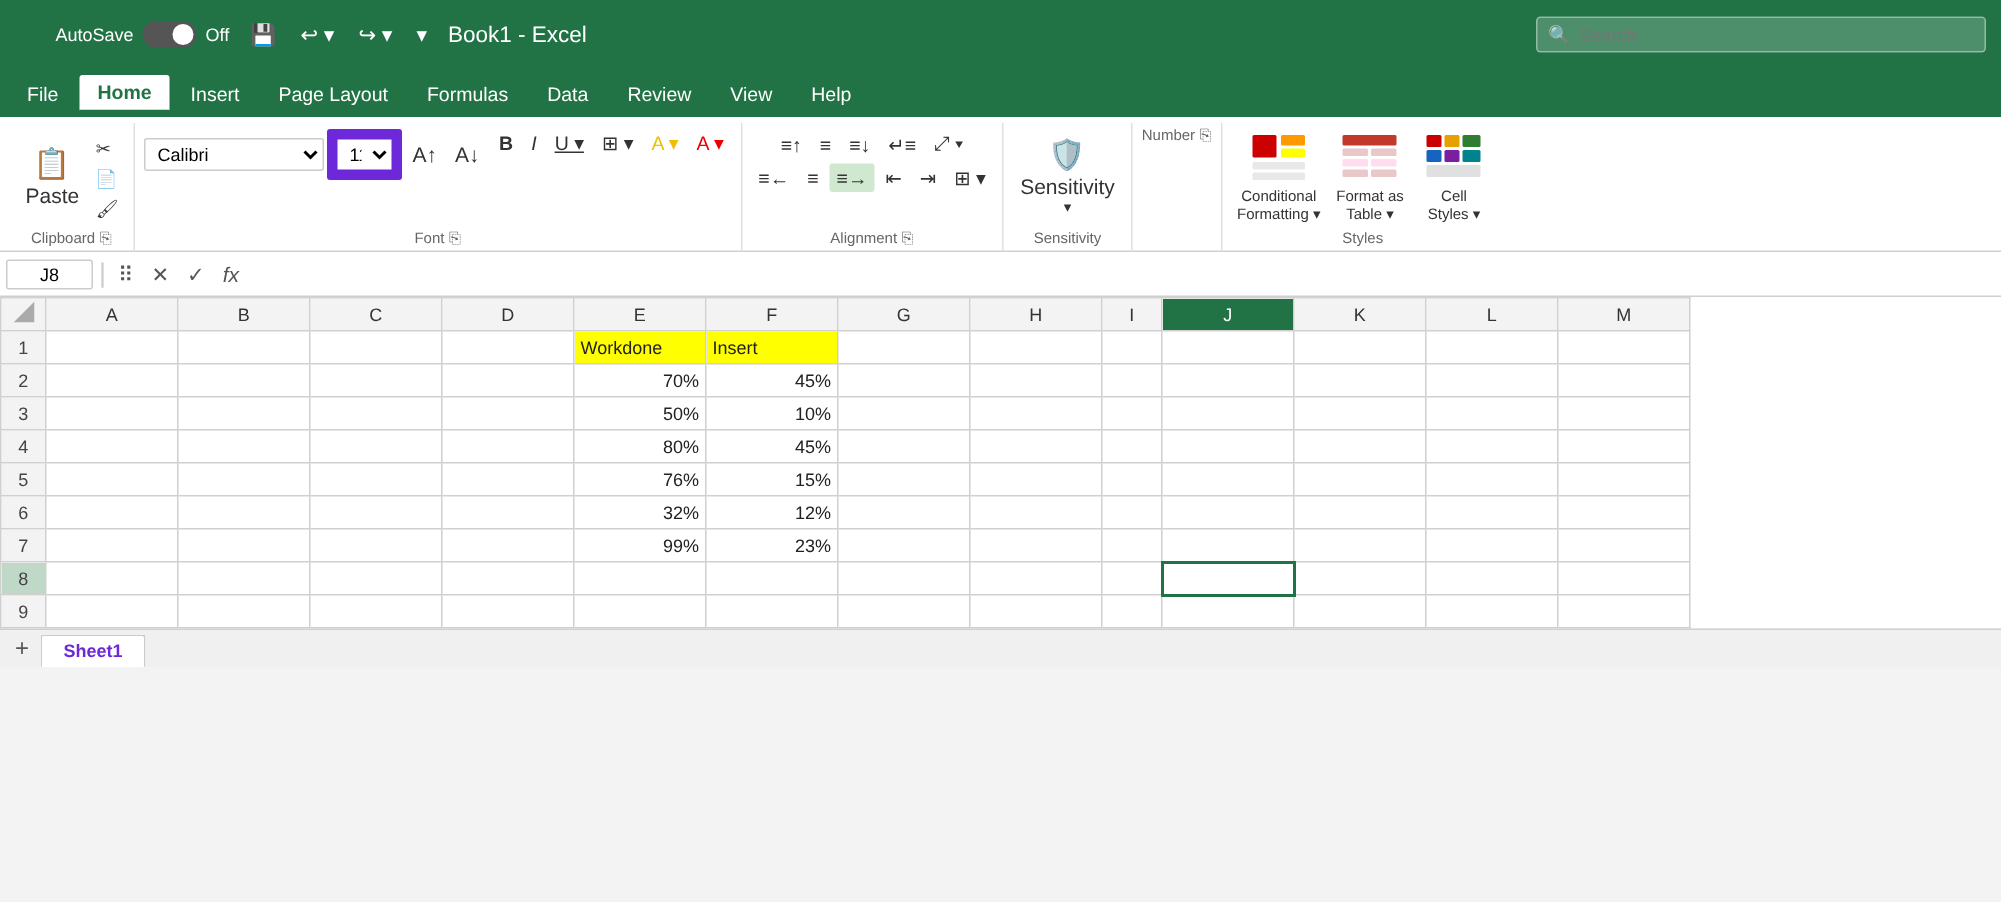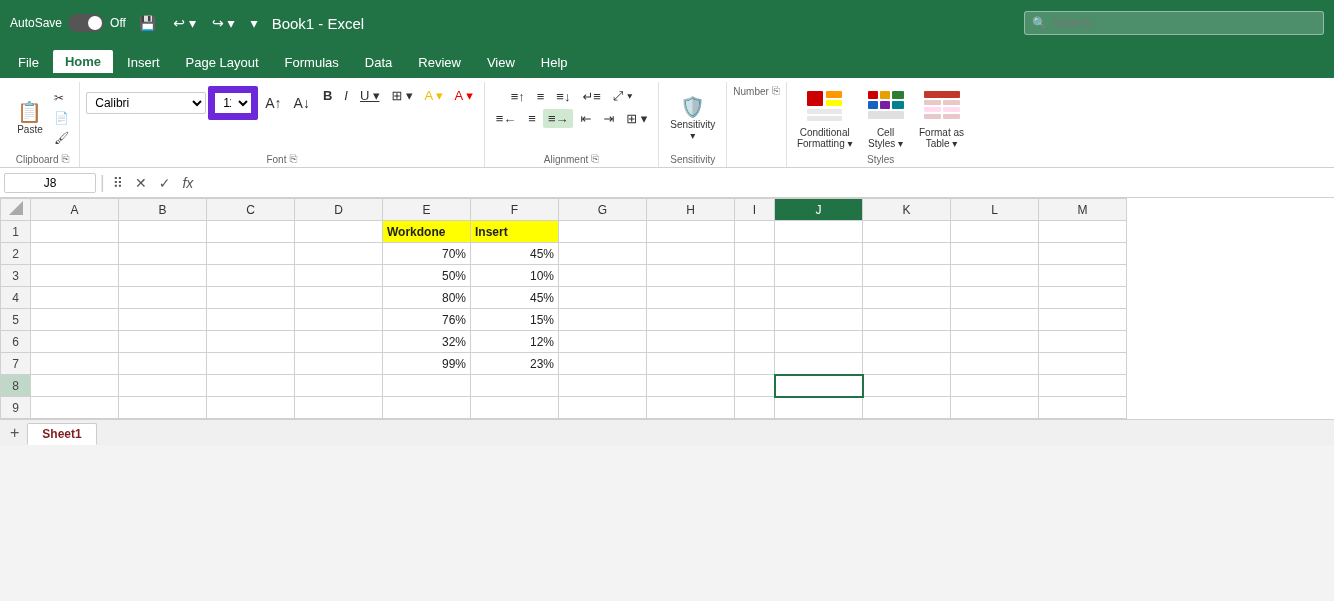--- a/index.html
+++ b/index.html
@@ -21,6 +21,7 @@
       gap: 6px;
       font-size: 12px;
       color: white;
+      margin-left: 27px;
     }
     .toggle-switch {
       background: #555;

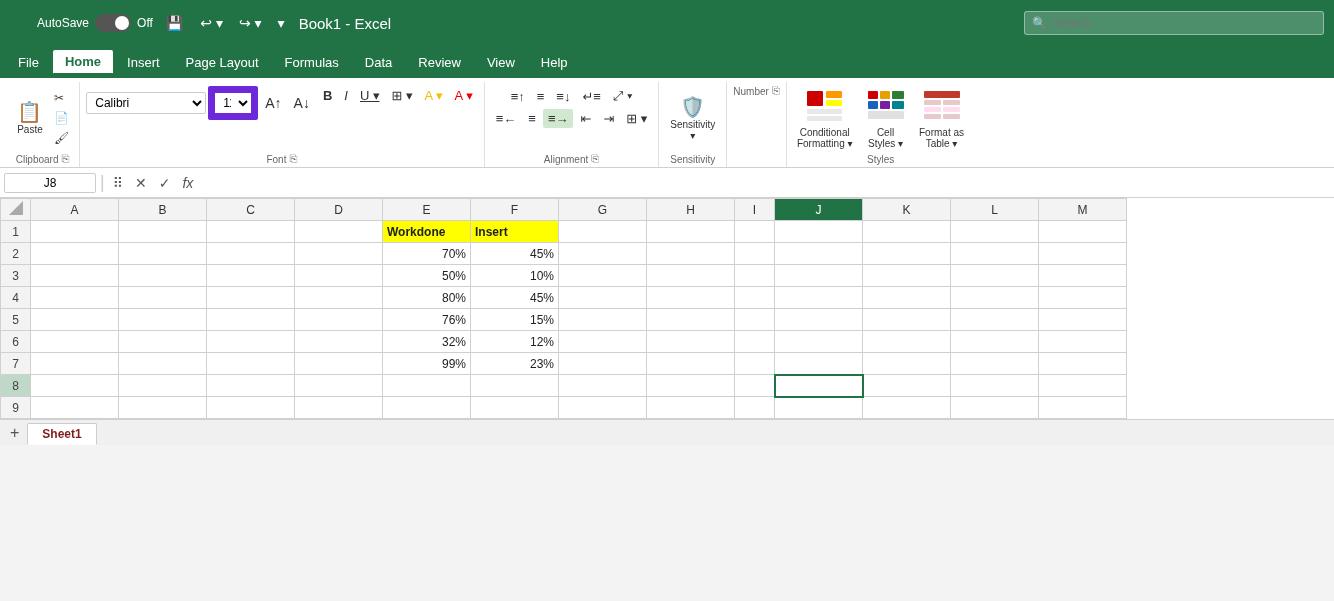--- a/index.html
+++ b/index.html
@@ -159,7 +159,7 @@
       text-align: center;
     }
     .ribbon-btn .icon { font-size: 20px; line-height: 1; }
-    .ribbon-btn .lbl { font-size: 10px; margin-top: 2px; white-space: nowrap; }
+    .ribbon-btn .lbl { font-size: 14px; margin-top: 2px; white-space: nowrap; }
     .ribbon-small-btn {
       background: transparent;
       border: none;

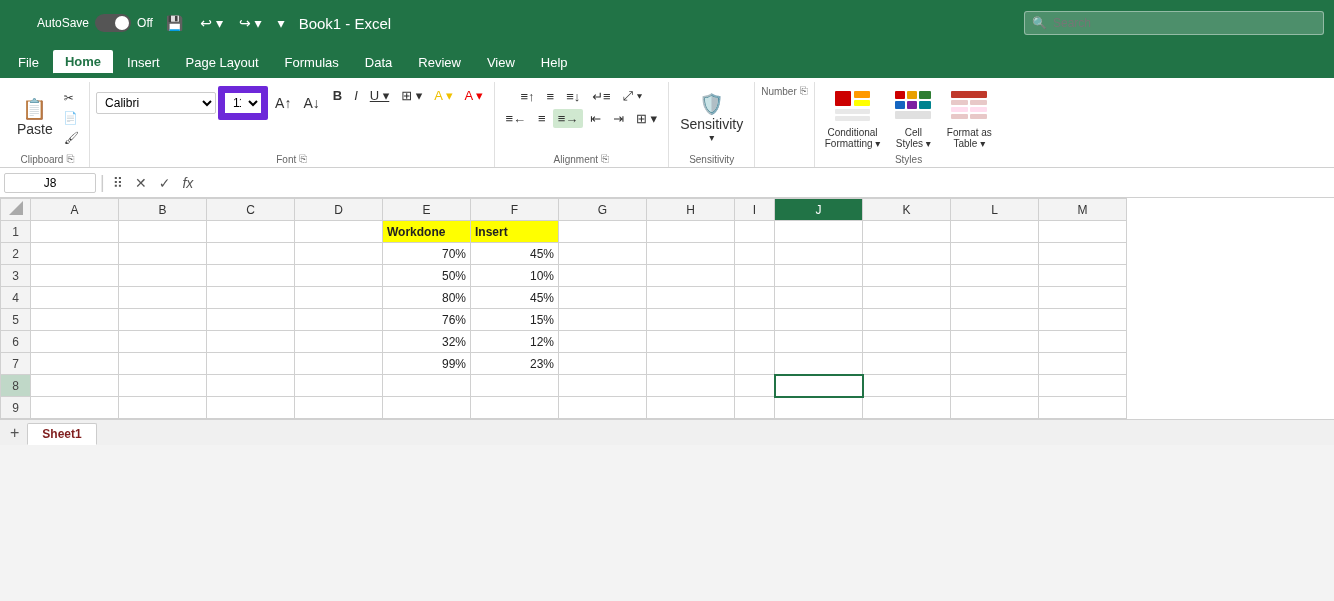--- a/index.html
+++ b/index.html
@@ -506,6 +506,19 @@
 
       <button class="cond-fmt-btn">
         <svg class="cond-fmt-icon" viewBox="0 0 40 36">
+          <rect x="2" y="2" width="36" height="7" fill="#c0392b" rx="1"></rect>
+          <rect x="2" y="11" width="17" height="5" fill="#e8c8c8" rx="1"></rect>
+          <rect x="21" y="11" width="17" height="5" fill="#e8c8c8" rx="1"></rect>
+          <rect x="2" y="18" width="17" height="5" fill="#fde" rx="1"></rect>
+          <rect x="21" y="18" width="17" height="5" fill="#fde" rx="1"></rect>
+          <rect x="2" y="25" width="17" height="5" fill="#e8c8c8" rx="1"></rect>
+          <rect x="21" y="25" width="17" height="5" fill="#e8c8c8" rx="1"></rect>
+        </svg>
+        <span style="white-space:nowrap;">Format as<br>Table ▾</span>
+      </button>
+
+      <button class="cond-fmt-btn">
+        <svg class="cond-fmt-icon" viewBox="0 0 40 36">
           <rect x="2" y="2" width="10" height="8" fill="#c00" rx="1"></rect>
           <rect x="14" y="2" width="10" height="8" fill="#e8a000" rx="1"></rect>
           <rect x="26" y="2" width="12" height="8" fill="#2e7d32" rx="1"></rect>
@@ -515,19 +528,6 @@
           <rect x="2" y="22" width="36" height="8" fill="#e0e0e0" rx="1"></rect>
         </svg>
         <span style="white-space:nowrap;">Cell<br>Styles ▾</span>
-      </button>
-
-      <button class="cond-fmt-btn">
-        <svg class="cond-fmt-icon" viewBox="0 0 40 36">
-          <rect x="2" y="2" width="36" height="7" fill="#c0392b" rx="1"></rect>
-          <rect x="2" y="11" width="17" height="5" fill="#e8c8c8" rx="1"></rect>
-          <rect x="21" y="11" width="17" height="5" fill="#e8c8c8" rx="1"></rect>
-          <rect x="2" y="18" width="17" height="5" fill="#fde" rx="1"></rect>
-          <rect x="21" y="18" width="17" height="5" fill="#fde" rx="1"></rect>
-          <rect x="2" y="25" width="17" height="5" fill="#e8c8c8" rx="1"></rect>
-          <rect x="21" y="25" width="17" height="5" fill="#e8c8c8" rx="1"></rect>
-        </svg>
-        <span style="white-space:nowrap;">Format as<br>Table ▾</span>
       </button>
     </div>
     <div class="ribbon-group-label">Styles</div>

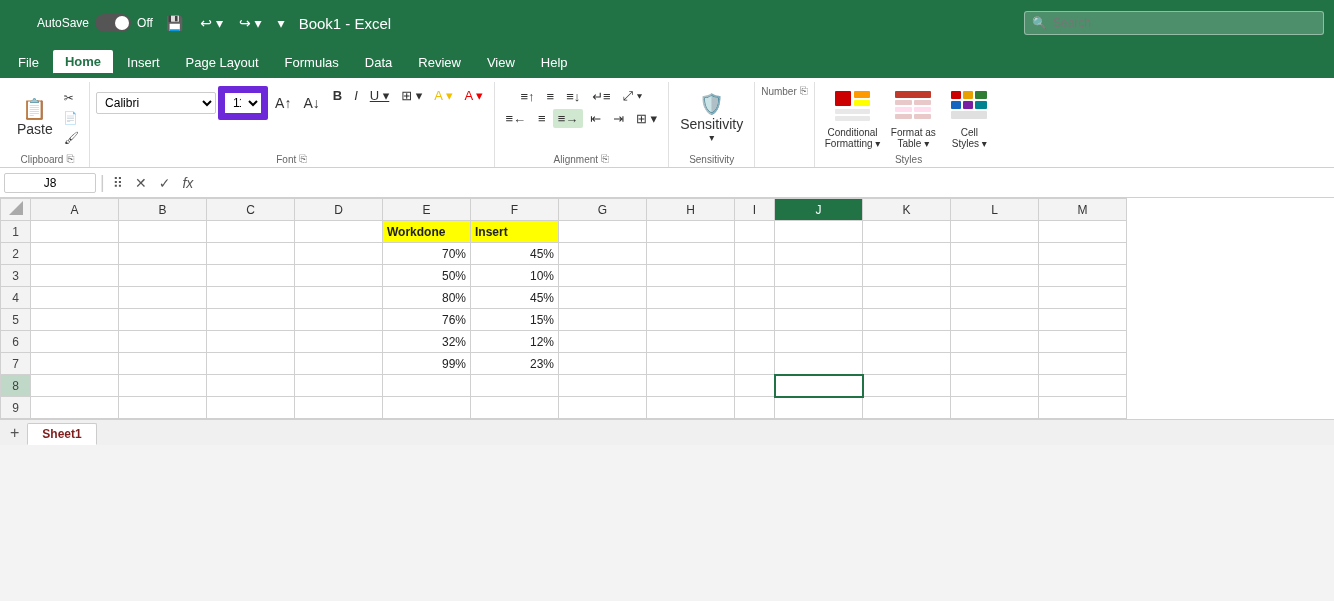--- a/index.html
+++ b/index.html
@@ -244,7 +244,7 @@
     #cell-ref {
       border: 1px solid #ccc;
       border-radius: 2px;
-      width: 92px;
+      width: 58px;
       font-size: 12px;
       padding: 2px 5px;
       text-align: center;

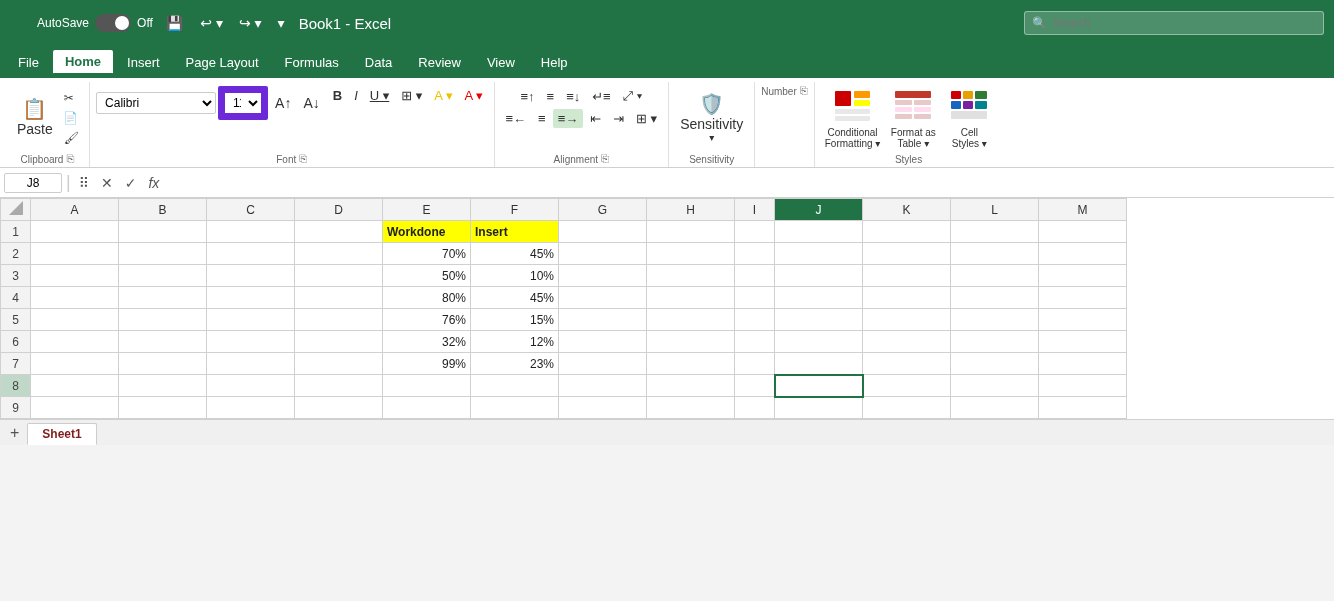--- a/index.html
+++ b/index.html
@@ -320,7 +320,7 @@
       outline: 2px solid #217346;
       outline-offset: -1px;
     }
-    .header-yellow { background: #ffff00 !important; font-weight: bold; }
+    .header-yellow { background: #ffff00 !important; font-weight: normal; }
     .data-right { text-align: right; }
 
     

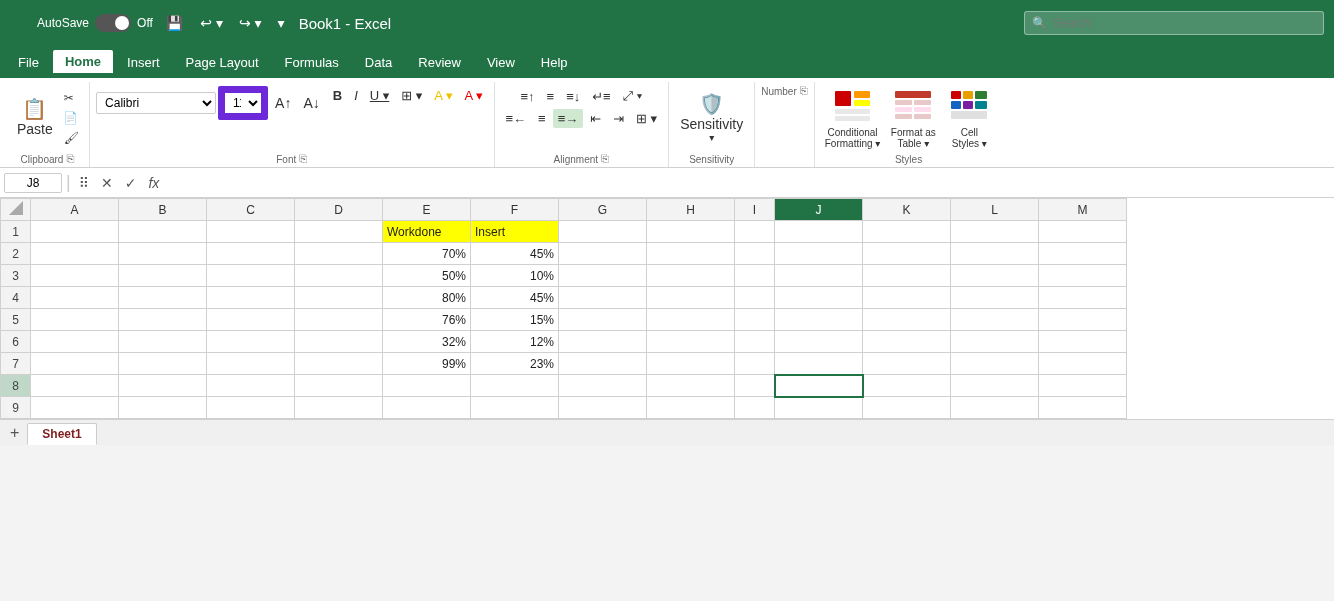--- a/index.html
+++ b/index.html
@@ -345,7 +345,7 @@
     .sheet-tab.active {
       background: white;
       border-bottom: 1px solid white;
-      color: #7f1d1d;
+      color: #6d28d9;
       font-weight: 600;
     }
     .add-sheet-btn {

